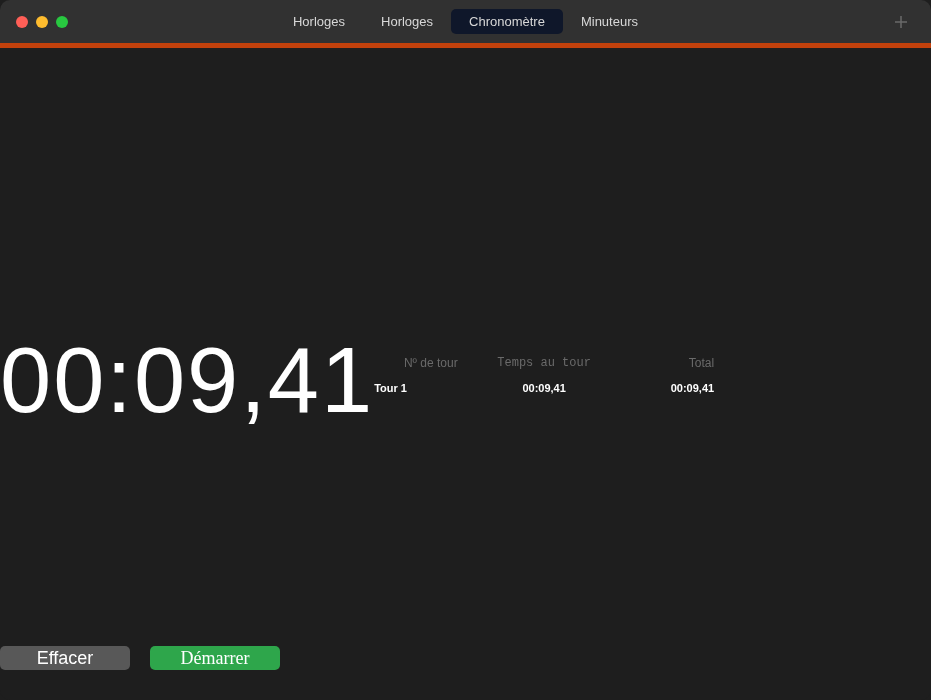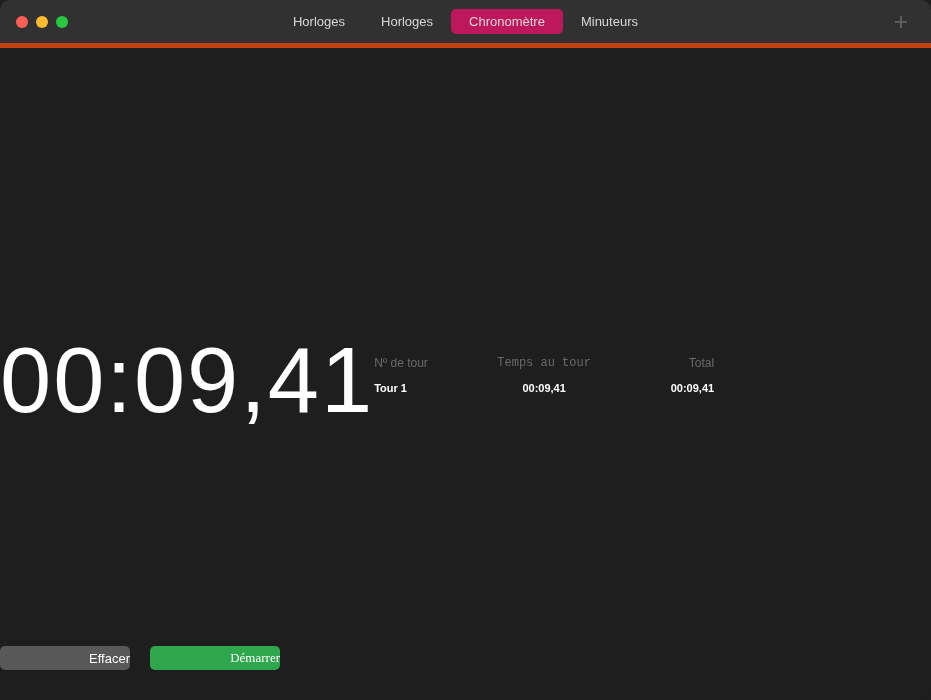--- a/index.html
+++ b/index.html
@@ -54,7 +54,7 @@
       border: none;
     }
     .tab-item.active {
-      background: #be185d;
+      background: #0f172a;
       border-radius: 5px;
     }
     .add-button {

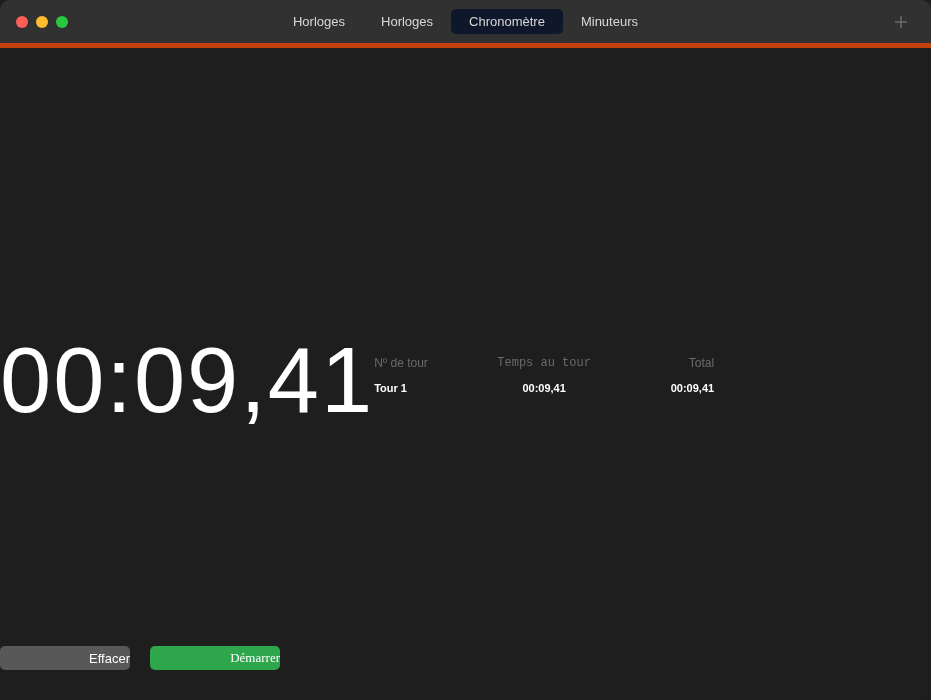--- a/index.html
+++ b/index.html
@@ -99,7 +99,7 @@
       color: #6a6a6a;
       padding-bottom: 8px;
     }
-    .laps-header .col-lap { text-align: left; }
+    .laps-header .col-lap { text-align: center; }
     .laps-header .col-laptime { text-align: center; font-family: Liberation Mono, monospace; }
     .laps-header .col-total { text-align: right; }
     .lap-row {

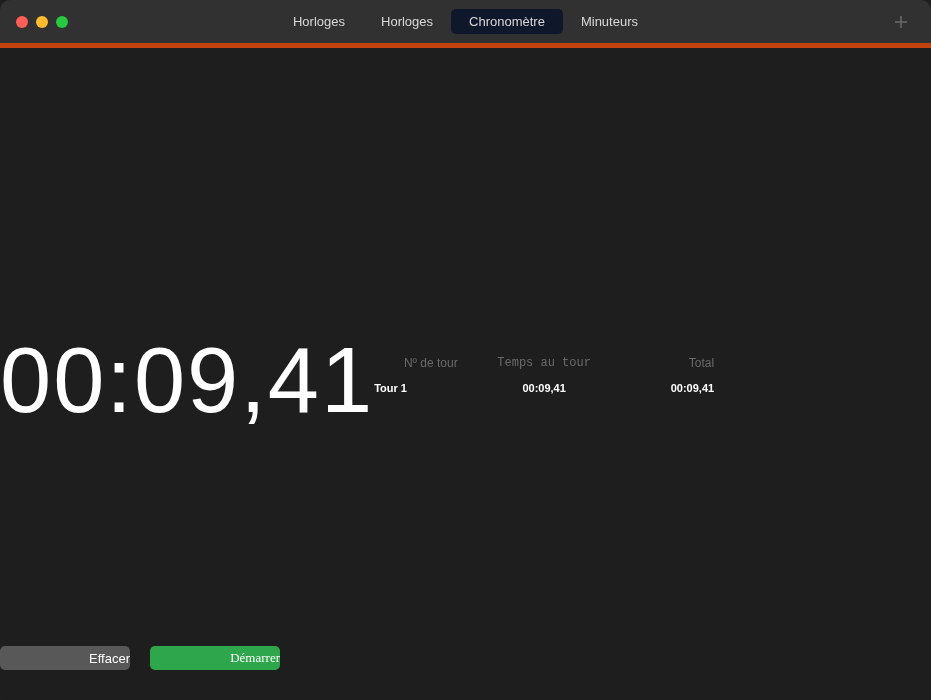--- a/index.html
+++ b/index.html
@@ -123,10 +123,9 @@
       height: 24px;
       border-radius: 5px;
       border: none;
-      font-size: 13px;
+      font-size: 18px;
       cursor: pointer;
       color: #ffffff;
-      text-align: right;
     }
     .btn-clear {
       background: #585858;

